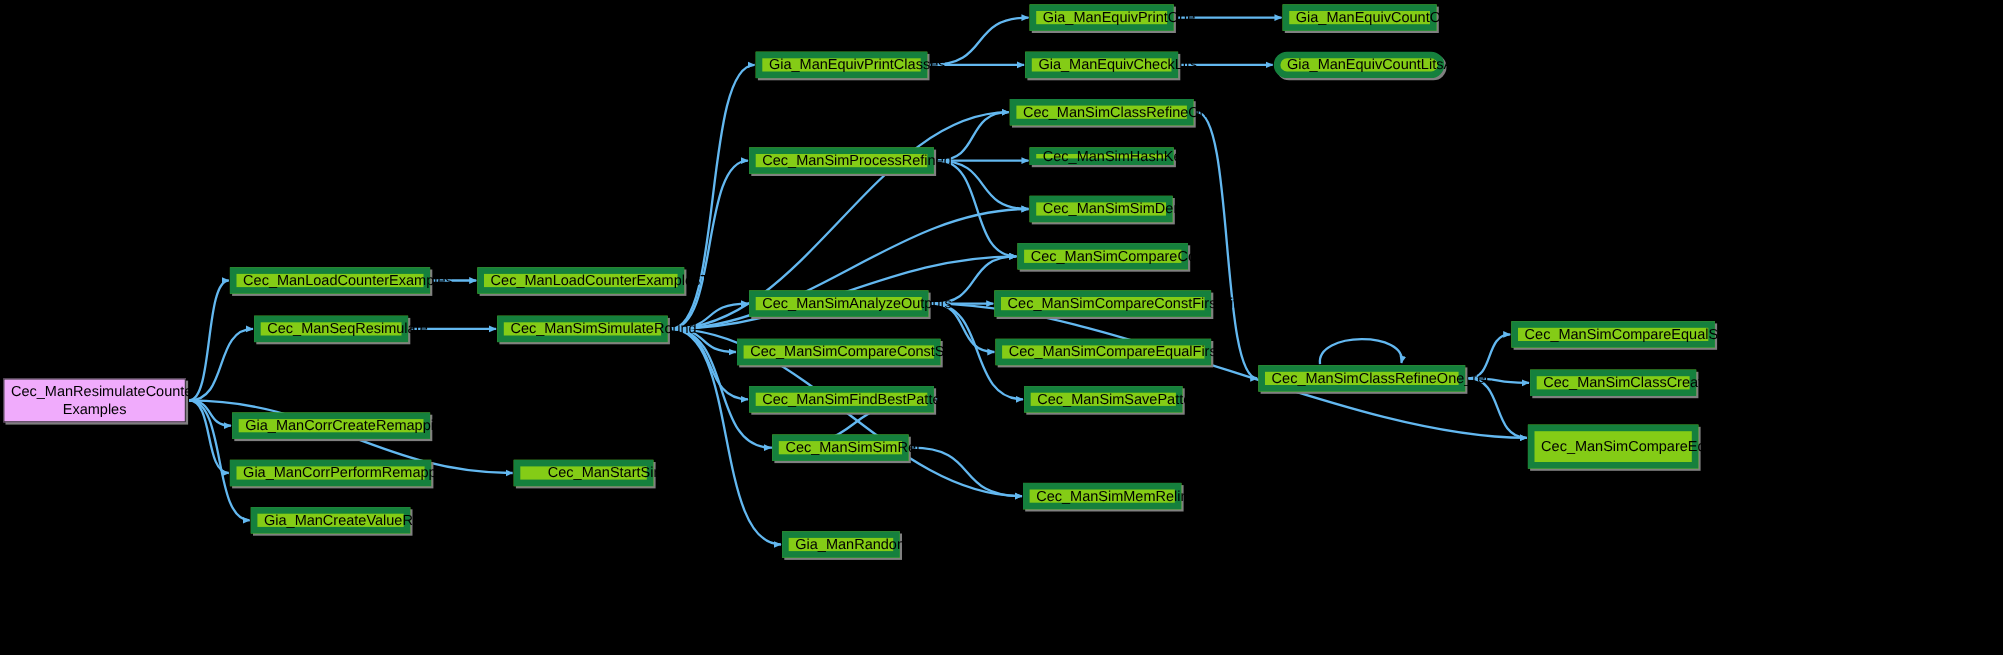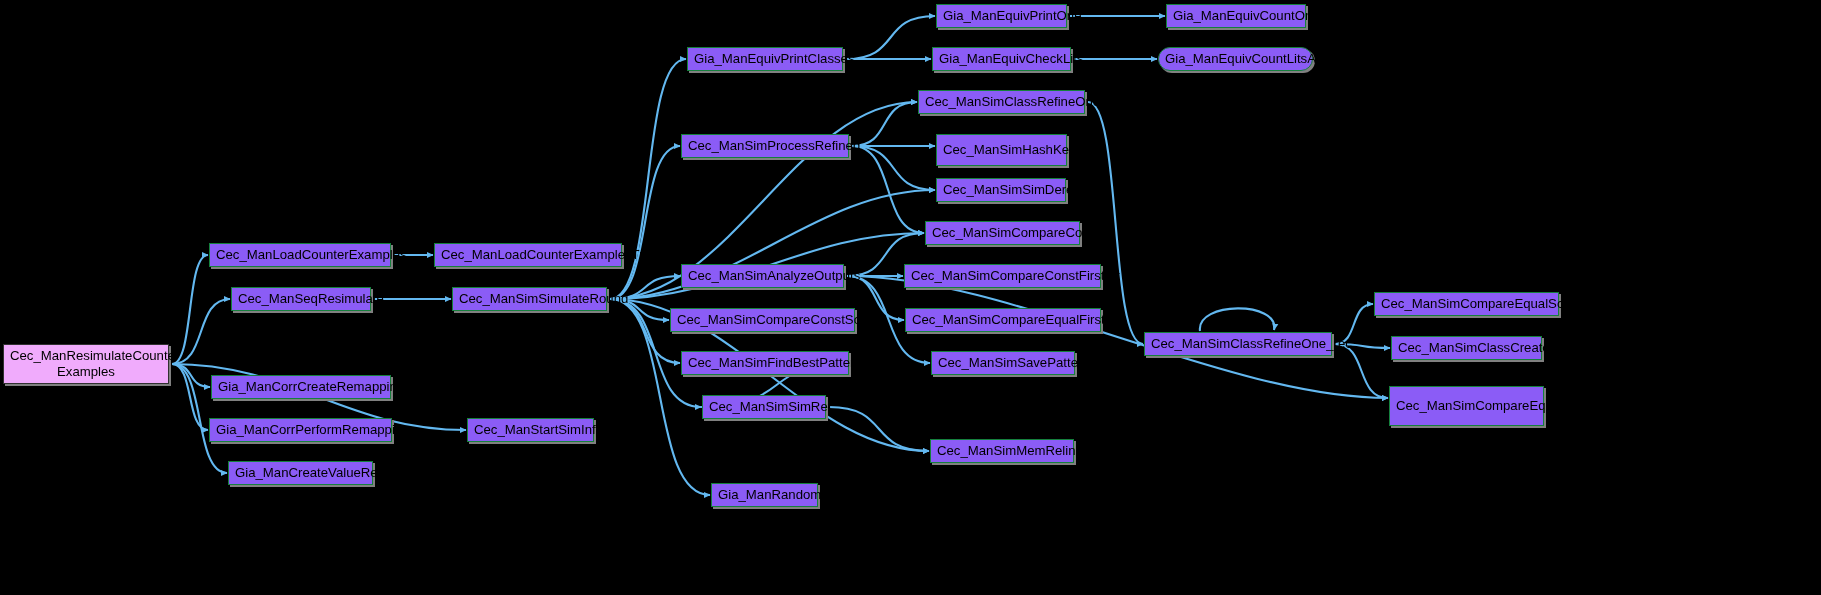--- a/index.html
+++ b/index.html
@@ -26,8 +26,8 @@
   .node {
     position: absolute;
     box-sizing: border-box;
-    background: #8b5cf6;
-    border: 1px solid #15803d;
+    background: #84cc16;
+    border: 6px solid #15803d;
     box-shadow: 2px 2px 0 0 #808080;
     color: #000000;
     font-size: 13.2px;

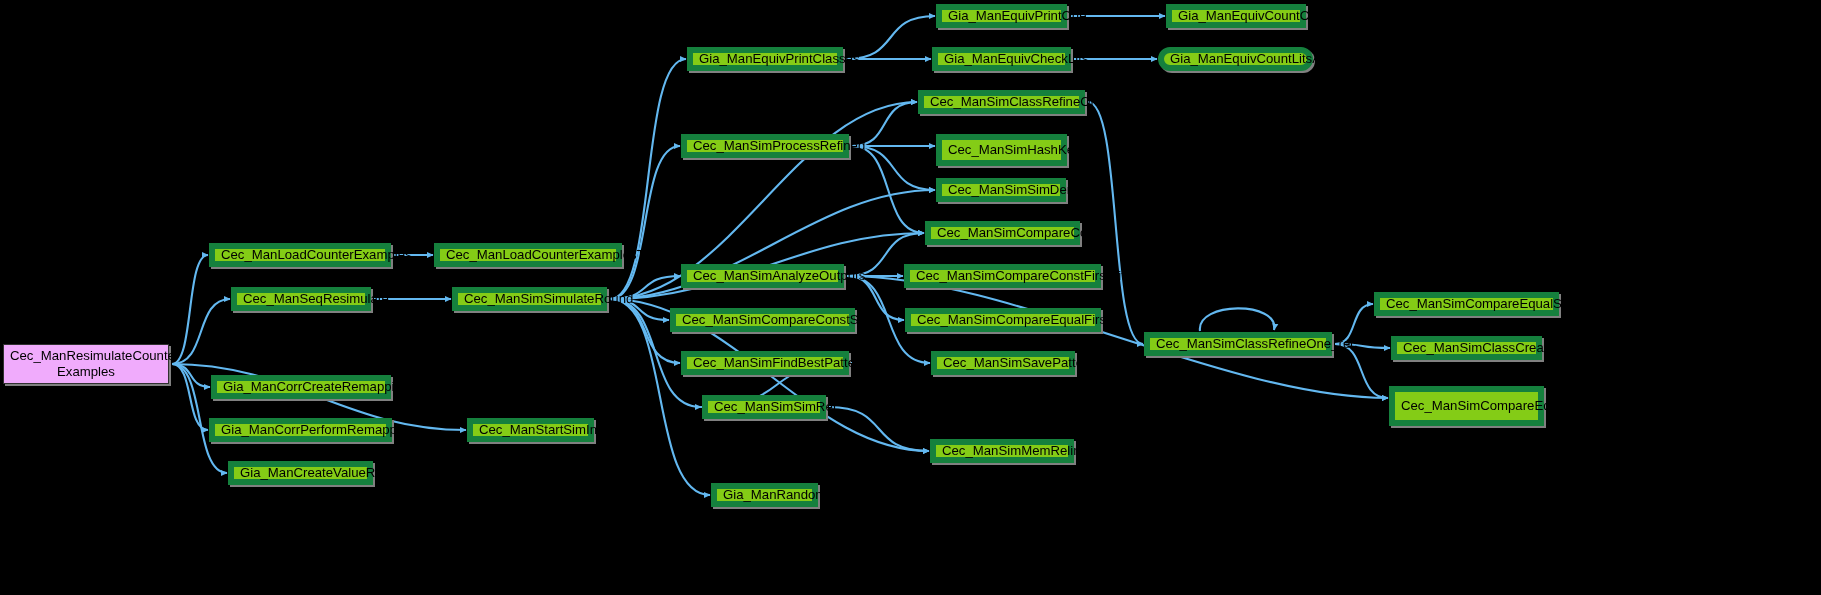--- a/index.html
+++ b/index.html
@@ -121,7 +121,7 @@
       <div class="node" style="left: 936px; top: 4px; width: 131px; height: 24px;"><span class="node-label">Gia_ManEquivPrintOne</span></div>
       <div class="node" style="left: 932px; top: 47px; width: 139px; height: 24px;"><span class="node-label">Gia_ManEquivCheckLits</span></div>
       <div class="node" style="left: 918px; top: 90px; width: 167px; height: 24px;"><span class="node-label">Cec_ManSimClassRefineOne</span></div>
-      <div class="node" style="left: 936px; top: 134px; width: 131px; height: 32px;"><span class="node-label">Cec_ManSimHashKey</span></div>
+      <div class="node" style="left: 936px; top: 134px; width: 131px; height: 16px;"><span class="node-label">Cec_ManSimHashKey</span></div>
       <div class="node" style="left: 936px; top: 178px; width: 130px; height: 24px;"><span class="node-label">Cec_ManSimSimDeref</span></div>
       <div class="node" style="left: 925px; top: 221px; width: 155px; height: 24px;"><span class="node-label">Cec_ManSimCompareConst</span></div>
       <div class="node" style="left: 904px; top: 264px; width: 197px; height: 24px;"><span class="node-label">Cec_ManSimCompareConstFirstBit</span></div>

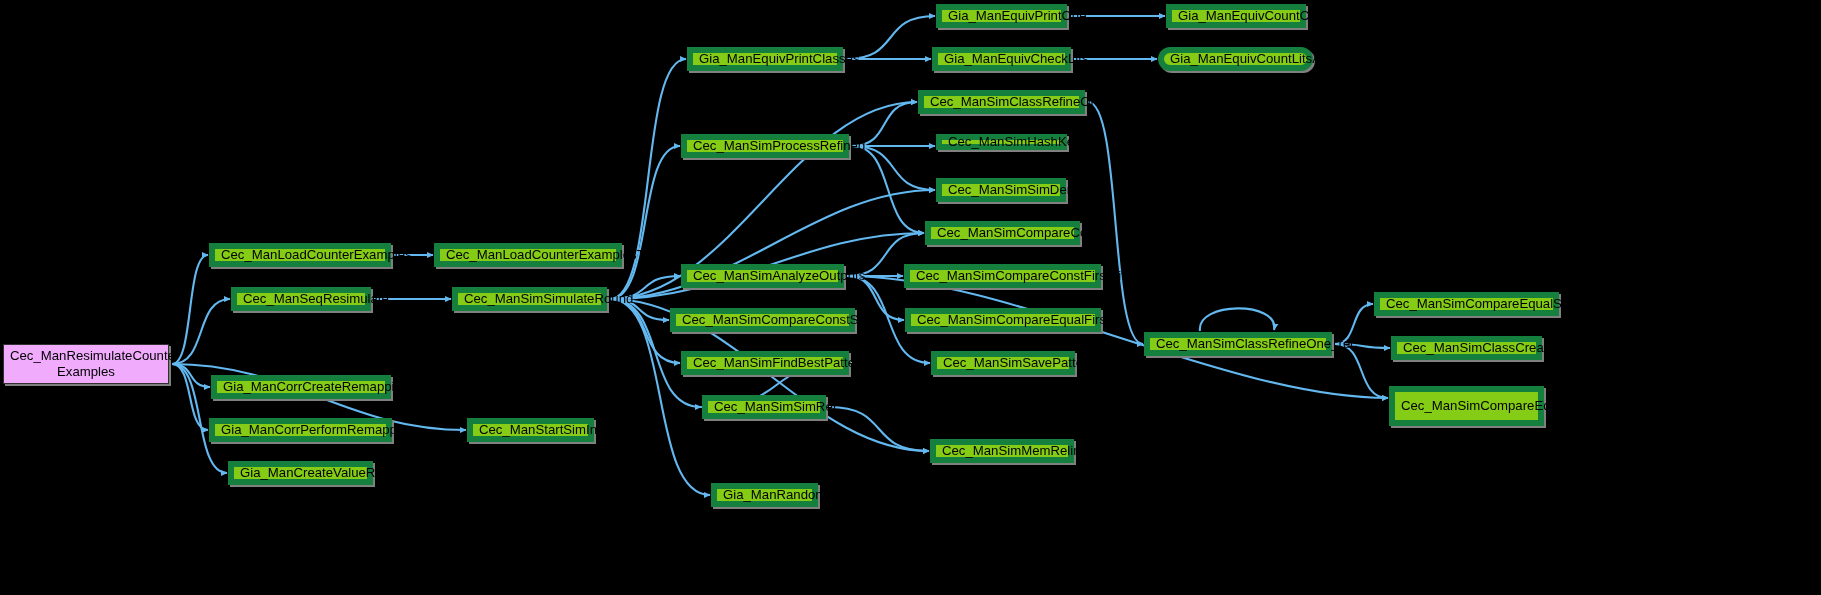--- a/index.html
+++ b/index.html
@@ -110,7 +110,7 @@
       <div class="node" style="left: 228px; top: 461px; width: 145px; height: 24px;"><span class="node-label">Gia_ManCreateValueRefs</span></div>
       <div class="node" style="left: 434px; top: 243px; width: 188px; height: 24px;"><span class="node-label">Cec_ManLoadCounterExamplesTry</span></div>
       <div class="node" style="left: 452px; top: 287px; width: 155px; height: 24px;"><span class="node-label">Cec_ManSimSimulateRound</span></div>
-      <div class="node" style="left: 467px; top: 418px; width: 127px; height: 24px;"><span class="node-label">Cec_ManStartSimInfo</span></div>
+      <div class="node" style="left: 467px; top: 418px; width: 127px; height: 24px; padding-left: 19px;"><span class="node-label">Cec_ManStartSimInfo</span></div>
       <div class="node" style="left: 687px; top: 47px; width: 156px; height: 24px;"><span class="node-label">Gia_ManEquivPrintClasses</span></div>
       <div class="node" style="left: 681px; top: 134px; width: 168px; height: 24px;"><span class="node-label">Cec_ManSimProcessRefined</span></div>
       <div class="node" style="left: 681px; top: 264px; width: 163px; height: 24px;"><span class="node-label">Cec_ManSimAnalyzeOutputs</span></div>

